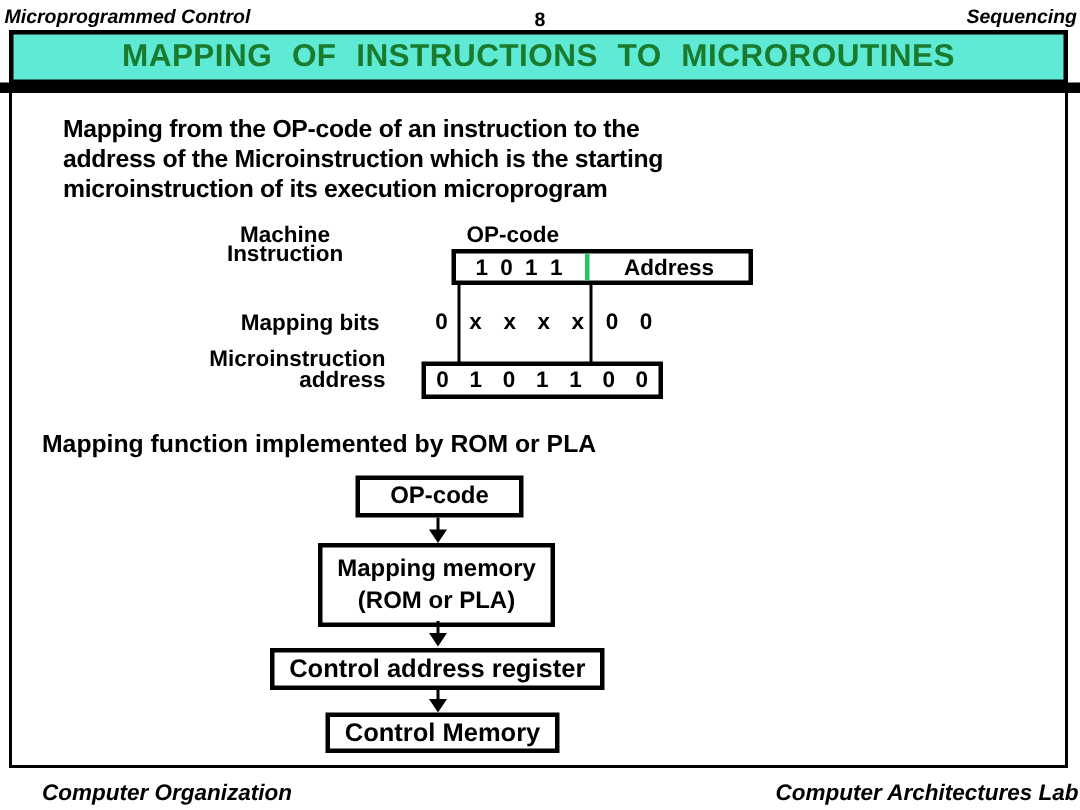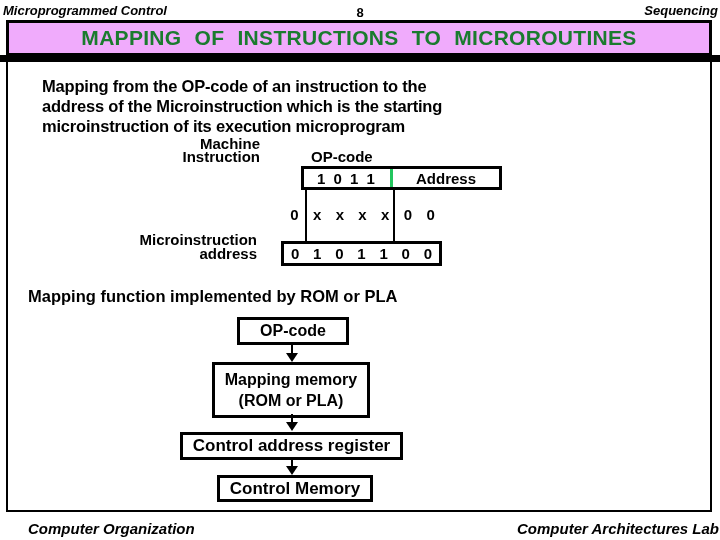--- a/index.html
+++ b/index.html
@@ -18,7 +18,7 @@
 
   
   .title-box { left:6px; top:20px; width:706px; height:36px; border:3px solid #000;
-               display:flex; align-items:center; justify-content:center; background:#f0abfc; }
+               display:flex; align-items:center; justify-content:center; background:#5eead4; }
   .title-text { font-weight:bold; font-size:21px; color:#1a7b2e; word-spacing:7px; letter-spacing:0.3px; }
   .thick-bar { left:0; top:55px; width:720px; height:7px; background:#000; }
 

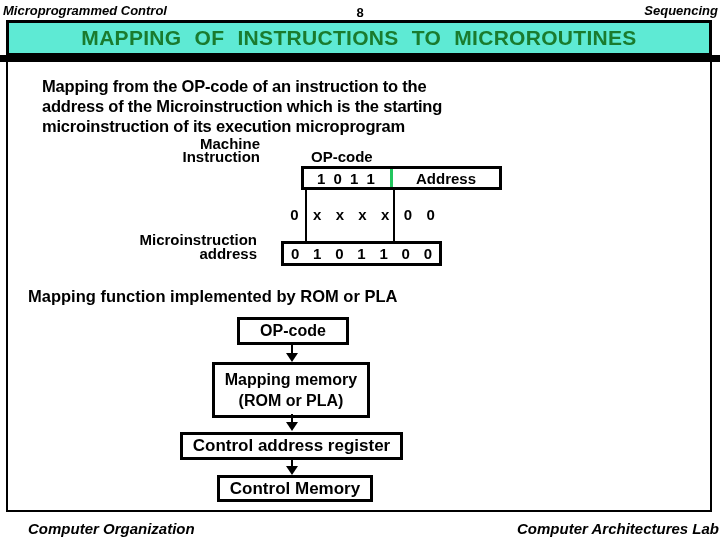--- a/index.html
+++ b/index.html
@@ -29,7 +29,7 @@
 
   
   .lbl { font-weight:bold; font-size:15px; text-align:right; }
-  .machine-lbl { left:120px; top:137px; width:140px; line-height:13px; }
+  .machine-lbl { left:120px; top:150px; width:140px; line-height:13px;text-align:center; }
   .opcode-lbl  { left:311px; top:148px; font-weight:bold; font-size:15px; border-bottom:2px solid #000; padding-bottom:1px; }
   .machine-box { left:301px; top:166px; width:201px; height:24px; border:3px solid #000; display:flex; }
   .machine-box .cell-op { width:89px; border-right:3px solid #22c55e; display:flex; align-items:center; justify-content:center;

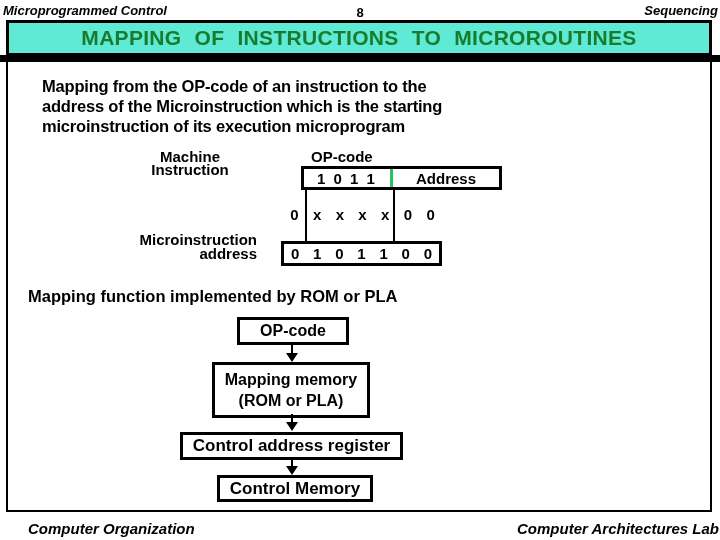--- a/index.html
+++ b/index.html
@@ -96,6 +96,7 @@
   <div class="abs vline vline-l"></div>
   <div class="abs vline vline-r"></div>
 
+  <div class="abs lbl mapbits-lbl">Mapping bits</div>
   <div class="abs bits-row">
     <span>0</span>
     <span>x</span>

